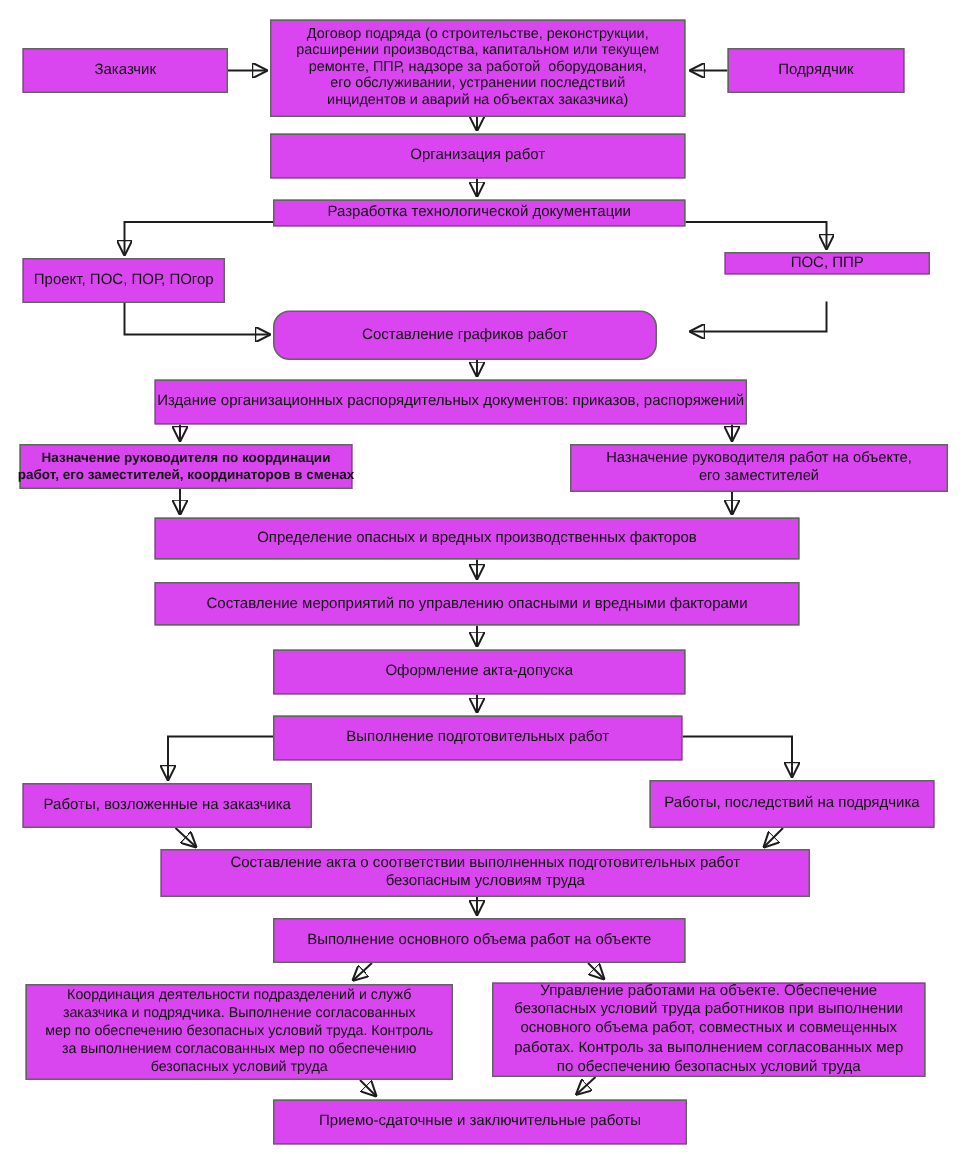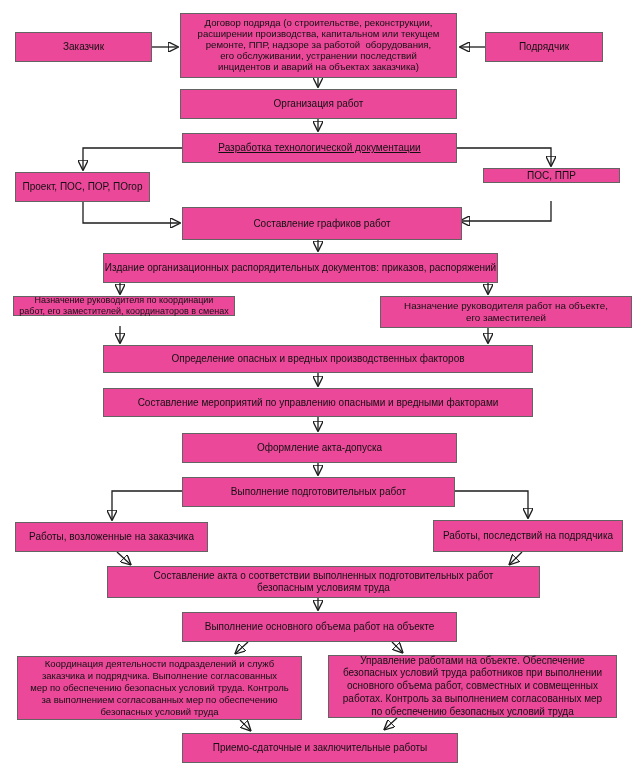--- a/index.html
+++ b/index.html
@@ -26,7 +26,7 @@
     position: absolute;
     box-sizing: border-box;
     border: 1.5px solid #636363;
-    background: #ec4899;
+    background: #d946ef;
     display: flex;
     align-items: center;
     justify-content: center;

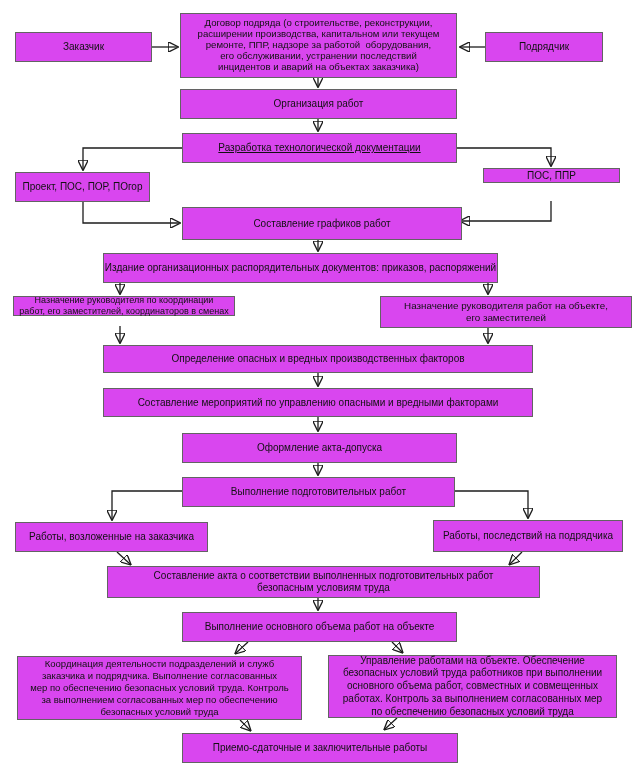--- a/index.html
+++ b/index.html
@@ -88,7 +88,7 @@
 
   <div class="node" style="left:180px; top:89px; width:277px; height:30px;">Организация работ</div>
 
-  <div class="node" style="left:182px; top:133px; width:275px; height:30px;text-decoration:underline;">Разработка технологической документации</div>
+  <div class="node" style="left:182px; top:133px; width:275px; height:18px;">Разработка технологической документации</div>
 
   <div class="node" style="left:15px; top:172px; width:135px; height:30px;">Проект, ПОС, ПОР, ПОгор</div>
 

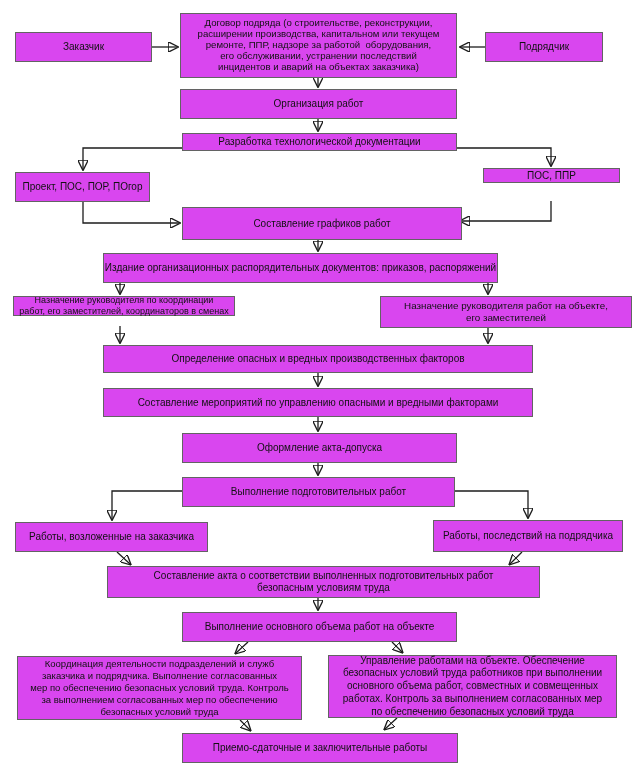--- a/index.html
+++ b/index.html
@@ -94,7 +94,7 @@
 
   <div class="node" style="left:483px; top:168px; width:137px; height:15px;">ПОС, ППР</div>
 
-  <div class="node" style="left:182px; top:207px; width:280px; height:33px;">Составление графиков работ</div>
+  <div class="node" style="left:182px; top:207px; width:256px; height:33px;border-radius:11px;">Составление графиков работ</div>
 
   <div class="node" style="left:103px; top:253px; width:395px; height:30px;">Издание организационных распорядительных документов: приказов, распоряжений</div>
 

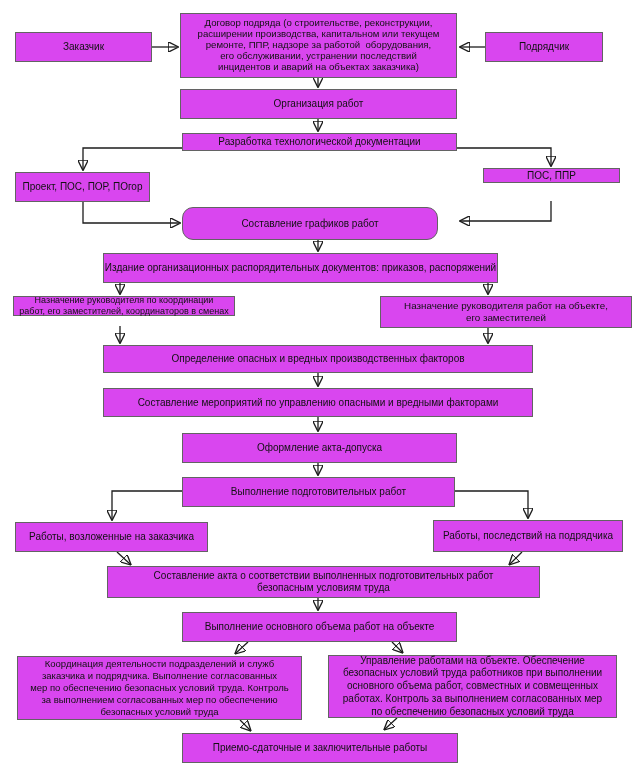--- a/index.html
+++ b/index.html
@@ -98,7 +98,7 @@
 
   <div class="node" style="left:103px; top:253px; width:395px; height:30px;">Издание организационных распорядительных документов: приказов, распоряжений</div>
 
-  <div class="node pre" style="left:13px; top:296px; width:222px; height:20px; font-size:9px;">Назначение руководителя по координации
+  <div class="node pre" style="left:13px; top:296px; width:222px; height:30px; font-size:9px;font-weight:bold;">Назначение руководителя по координации
 работ, его заместителей, координаторов в сменах</div>
 
   <div class="node pre" style="left:360px; top:296px; width:252px; height:32px; font-size:9.8px;margin-left:20px;">Назначение руководителя работ на объекте,

